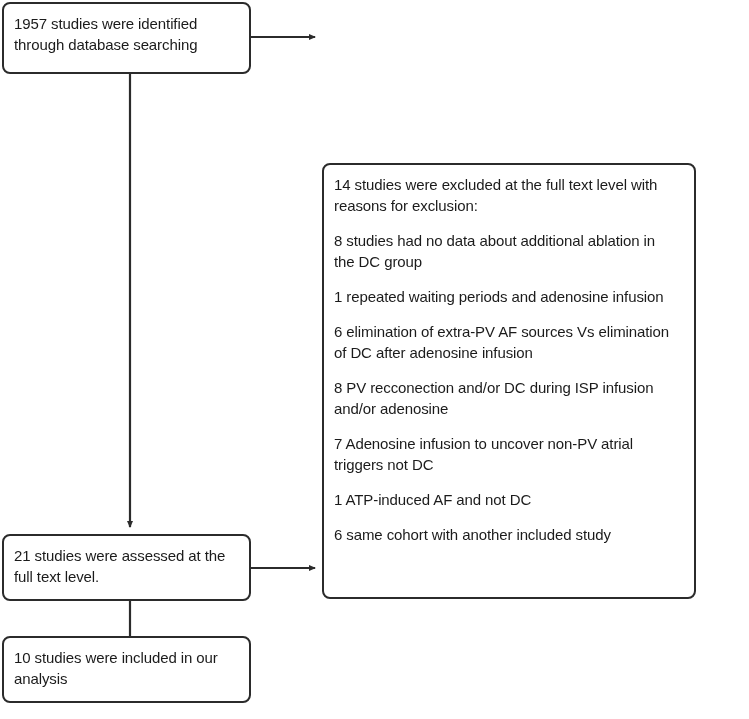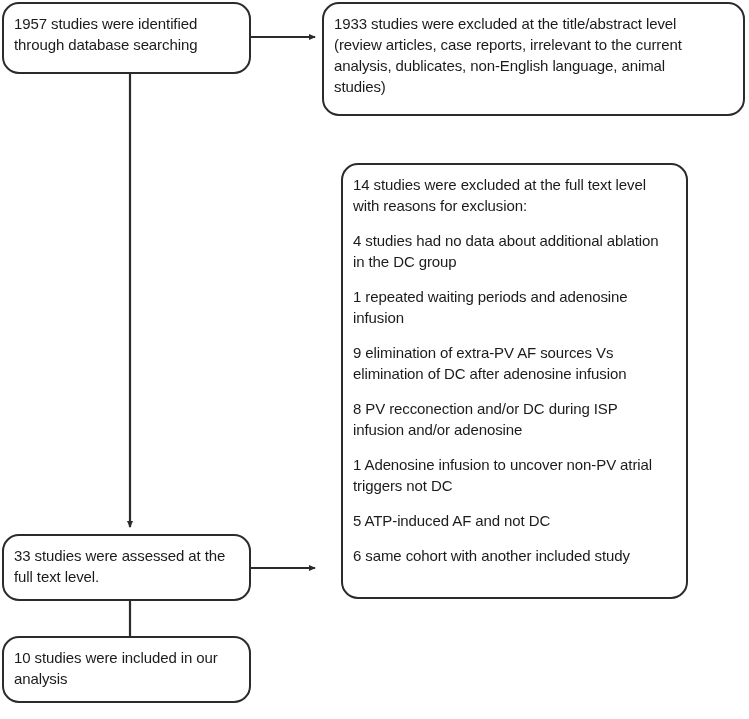--- a/index.html
+++ b/index.html
@@ -16,7 +16,7 @@
     box-sizing:border-box;
     background:#ffffff;
     border:2px solid #2b2b2b;
-    border-radius:17px;
+    border-radius:8px;
     padding:9px 23px 8px 10px;
   }
   .box p{

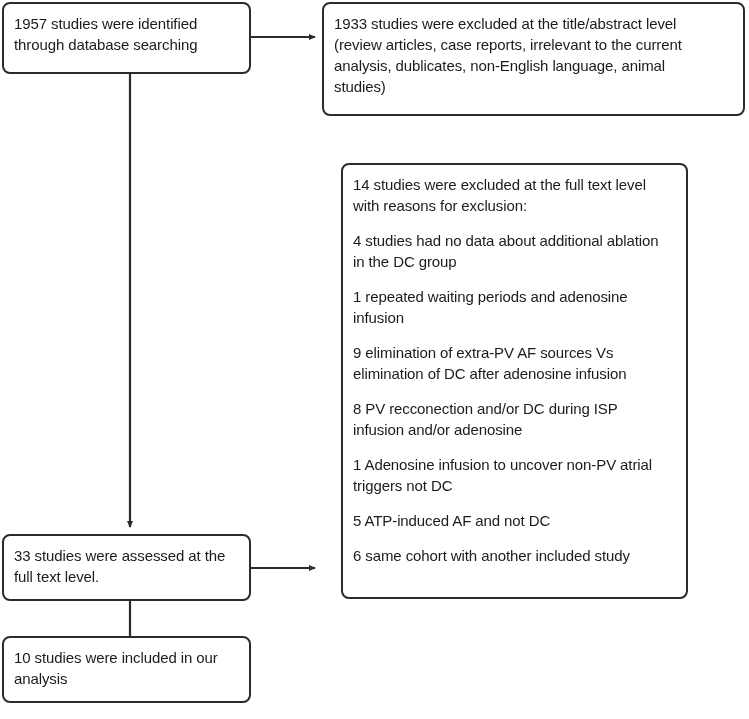--- a/index.html
+++ b/index.html
@@ -70,9 +70,6 @@
     <p>1957 studies were identified through database searching</p>
   </div>
 
-  <div class="box" id="box-excluded-title">
-    <p>1933 studies were excluded at the title/abstract level (review articles, case reports, irrelevant to the current analysis, dublicates, non-English language, animal studies)</p>
-  </div>
 
   <div class="box" id="box-excluded-fulltext">
     <p>14 studies were excluded at the full text level with reasons for exclusion:</p>

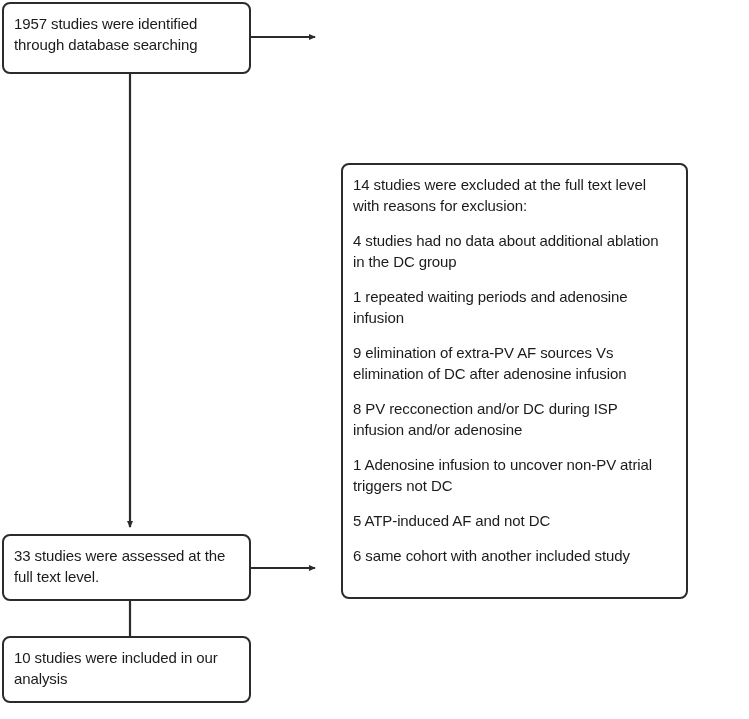--- a/index.html
+++ b/index.html
@@ -30,7 +30,7 @@
   
   #box-identified { left:2px;  top:2px;   width:249px; height:72px; }
   #box-excluded-title { left:322px; top:2px; width:423px; height:114px; }
-  #box-excluded-fulltext { left:322px; top:163px; width:347px; height:436px;margin-left:19px; }
+  #box-excluded-fulltext { left:322px; top:163px; width:374px; height:436px; }
   #box-assessed  { left:2px;  top:534px; width:249px; height:67px; }
   #box-included  { left:2px;  top:636px; width:249px; height:67px; }
 

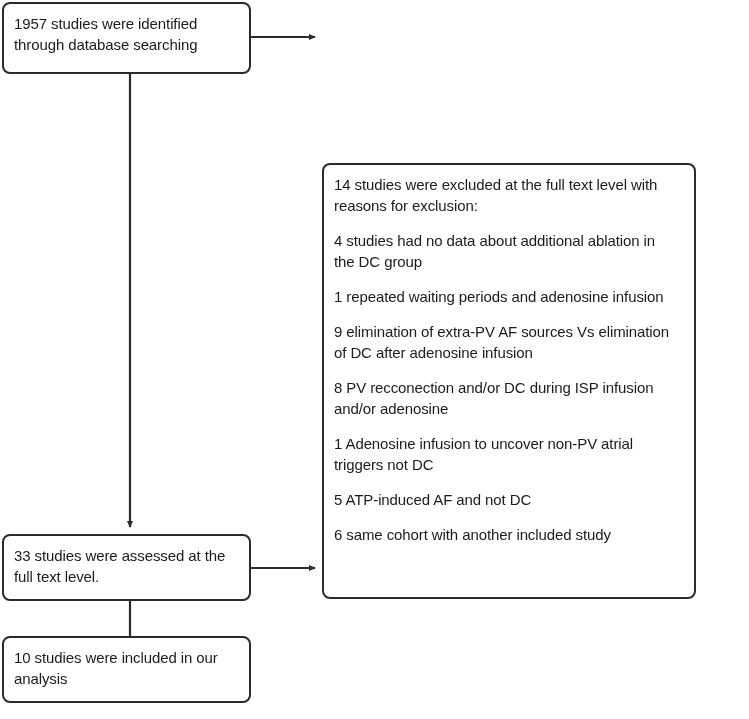--- a/index.html
+++ b/index.html
@@ -73,7 +73,7 @@
 
   <div class="box" id="box-excluded-fulltext">
     <p>14 studies were excluded at the full text level with reasons for exclusion:</p>
-    <p>4 studies had no data about additional ablation in the DC group</p>
+    <p>8 studies had no data about additional ablation in the DC group</p>
     <p>1 repeated waiting periods and adenosine infusion</p>
     <p>9 elimination of extra-PV AF sources Vs elimination of DC after adenosine infusion</p>
     <p>8 PV recconection and/or DC during ISP infusion and/or adenosine</p>

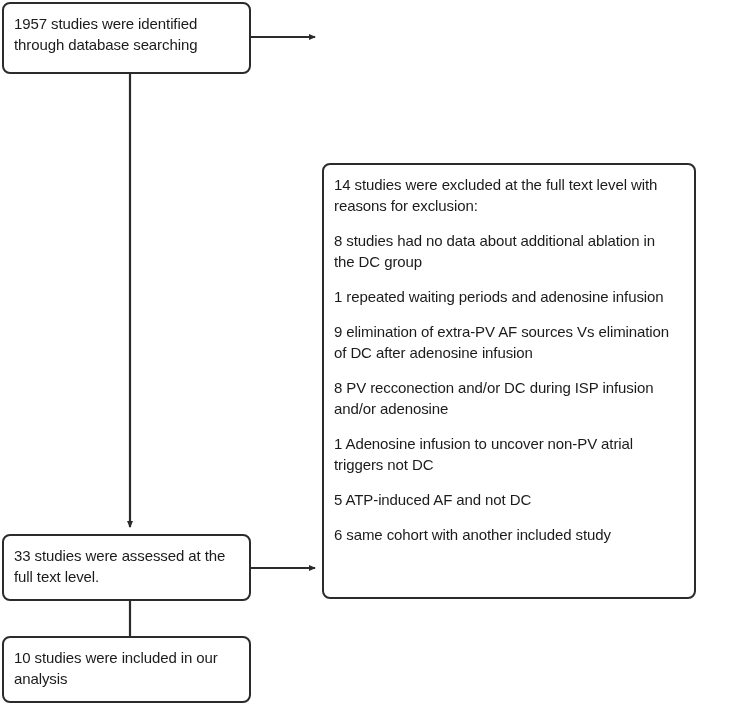--- a/index.html
+++ b/index.html
@@ -75,7 +75,7 @@
     <p>14 studies were excluded at the full text level with reasons for exclusion:</p>
     <p>8 studies had no data about additional ablation in the DC group</p>
     <p>1 repeated waiting periods and adenosine infusion</p>
-    <p>9 elimination of extra-PV AF sources Vs elimination of DC after adenosine infusion</p>
+    <p>6 elimination of extra-PV AF sources Vs elimination of DC after adenosine infusion</p>
     <p>8 PV recconection and/or DC during ISP infusion and/or adenosine</p>
     <p>1 Adenosine infusion to uncover non-PV atrial triggers not DC</p>
     <p>5 ATP-induced AF and not DC</p>

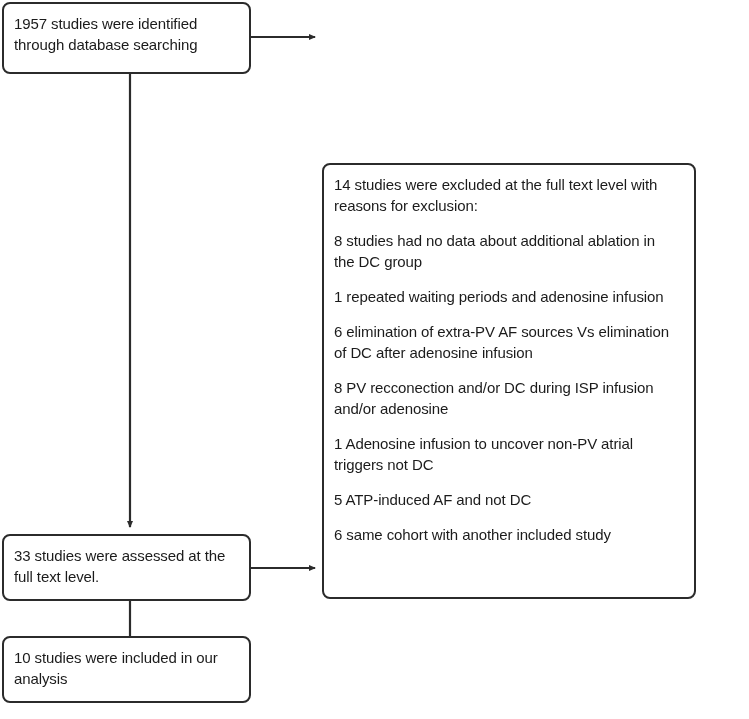--- a/index.html
+++ b/index.html
@@ -77,7 +77,7 @@
     <p>1 repeated waiting periods and adenosine infusion</p>
     <p>6 elimination of extra-PV AF sources Vs elimination of DC after adenosine infusion</p>
     <p>8 PV recconection and/or DC during ISP infusion and/or adenosine</p>
-    <p>1 Adenosine infusion to uncover non-PV atrial triggers not DC</p>
+    <p>7 Adenosine infusion to uncover non-PV atrial triggers not DC</p>
     <p>5 ATP-induced AF and not DC</p>
     <p>6 same cohort with another included study</p>
   </div>

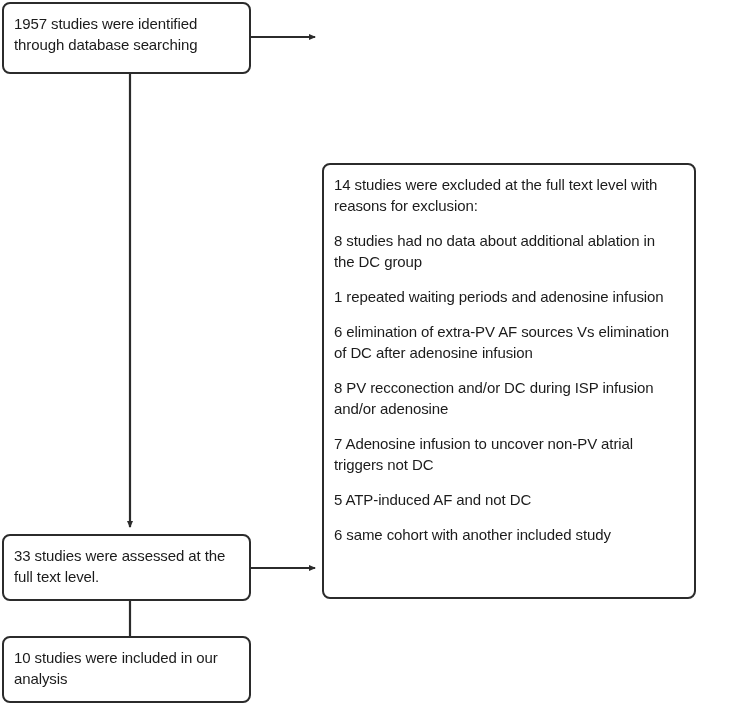--- a/index.html
+++ b/index.html
@@ -78,7 +78,7 @@
     <p>6 elimination of extra-PV AF sources Vs elimination of DC after adenosine infusion</p>
     <p>8 PV recconection and/or DC during ISP infusion and/or adenosine</p>
     <p>7 Adenosine infusion to uncover non-PV atrial triggers not DC</p>
-    <p>5 ATP-induced AF and not DC</p>
+    <p>1 ATP-induced AF and not DC</p>
     <p>6 same cohort with another included study</p>
   </div>
 

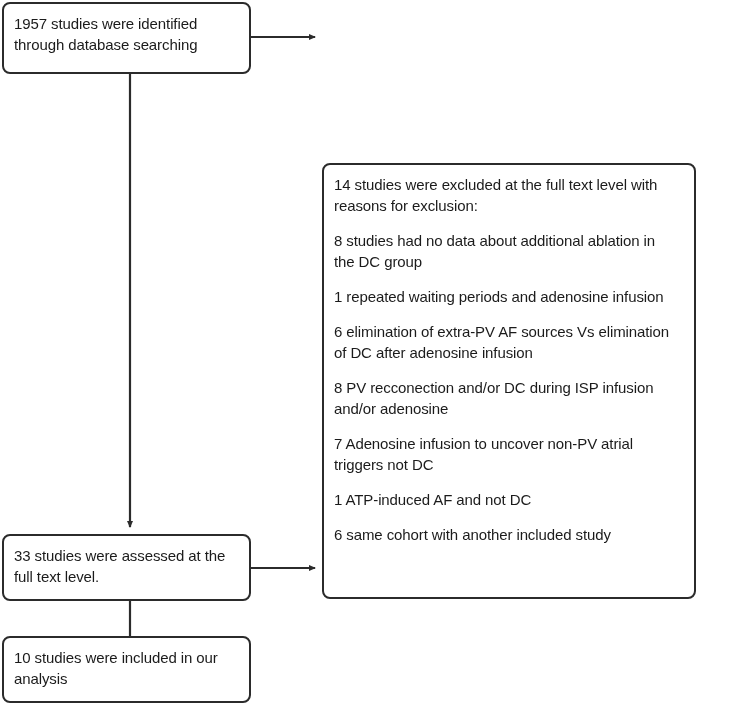--- a/index.html
+++ b/index.html
@@ -83,7 +83,7 @@
   </div>
 
   <div class="box" id="box-assessed">
-    <p>33 studies were assessed at the full text level.</p>
+    <p>21 studies were assessed at the full text level.</p>
   </div>
 
   <div class="box" id="box-included">

